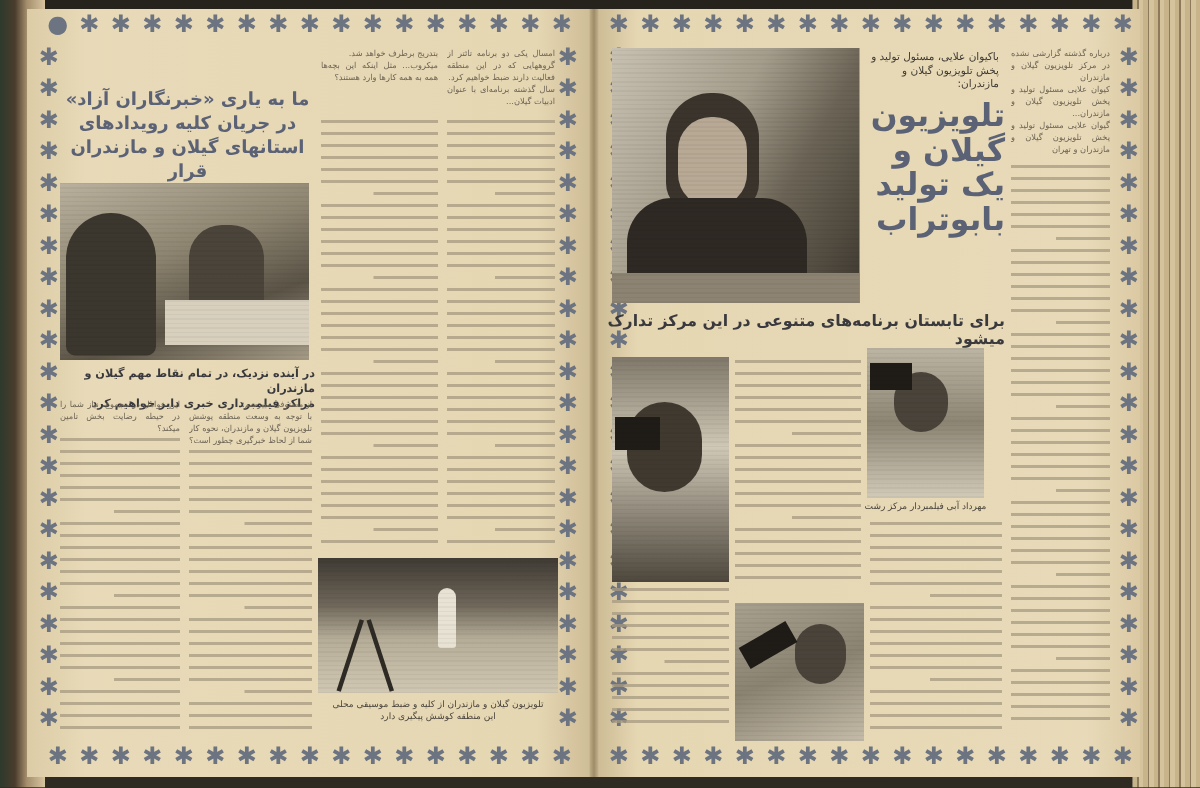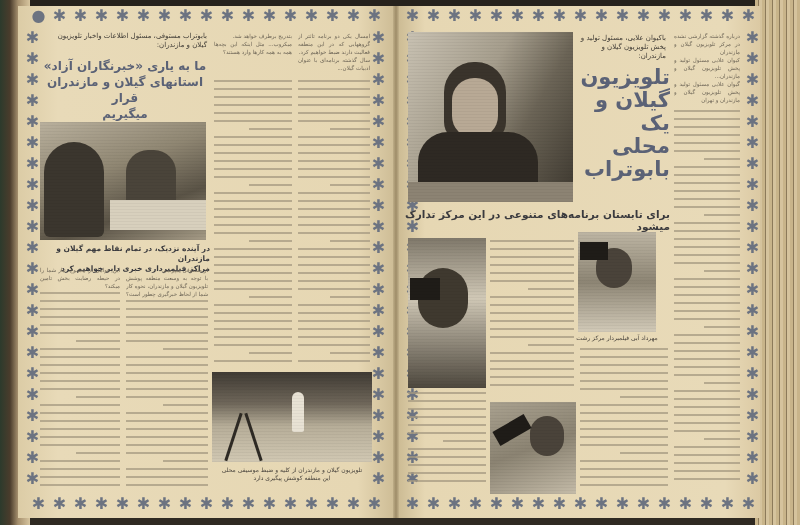--- a/index.html
+++ b/index.html
@@ -223,7 +223,6 @@
       <span>✱</span>
     </div>
 
-  <div class="ab kicker" style="left:42px;top:32px;width:165px;">بابوتراب مستوفی، مسئول اطلاعات واخبار تلویزیون گیلان و مازندران:</div>
   <div class="ab headline h-left" style="left:40px;top:58px;width:170px;">
     <div>ما به یاری «خبرنگاران آزاد»</div>
     <div>استانهای گیلان و مازندران قرار</div>

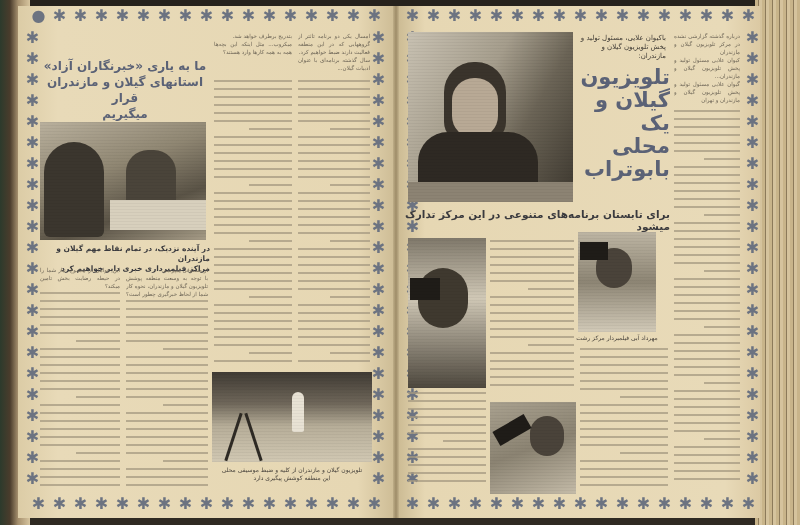--- a/index.html
+++ b/index.html
@@ -225,6 +225,7 @@
 
   <div class="ab headline h-left" style="left:40px;top:58px;width:170px;">
     <div>ما به یاری «خبرنگاران آزاد»</div>
+    <div>در جریان کلیه رویدادهای</div>
     <div>استانهای گیلان و مازندران قرار</div>
     <div>میگیریم</div>
   </div>

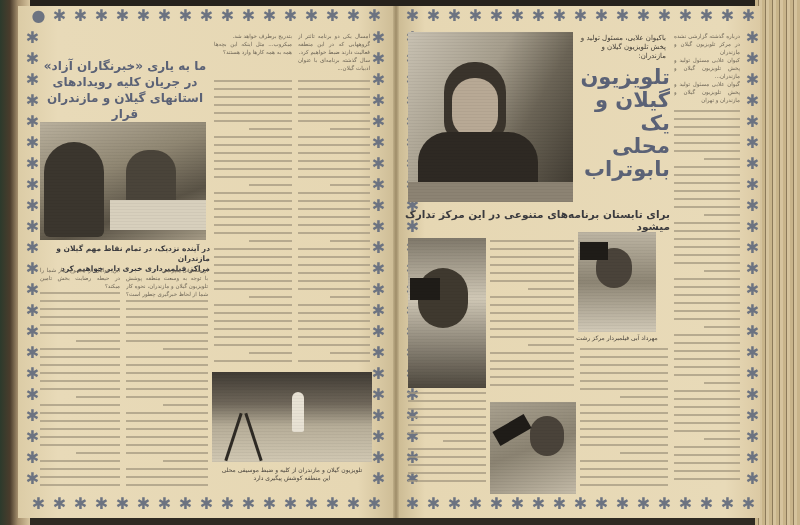--- a/index.html
+++ b/index.html
@@ -408,7 +408,7 @@
   <div class="ab headline h-right" style="left:576px;top:66px;width:94px;">
     <div>تلویزیون</div>
     <div>گیلان و</div>
-    <div>یک محلی</div>
+    <div>یک تولید</div>
     <div>بابوتراب</div>
   </div>
 

